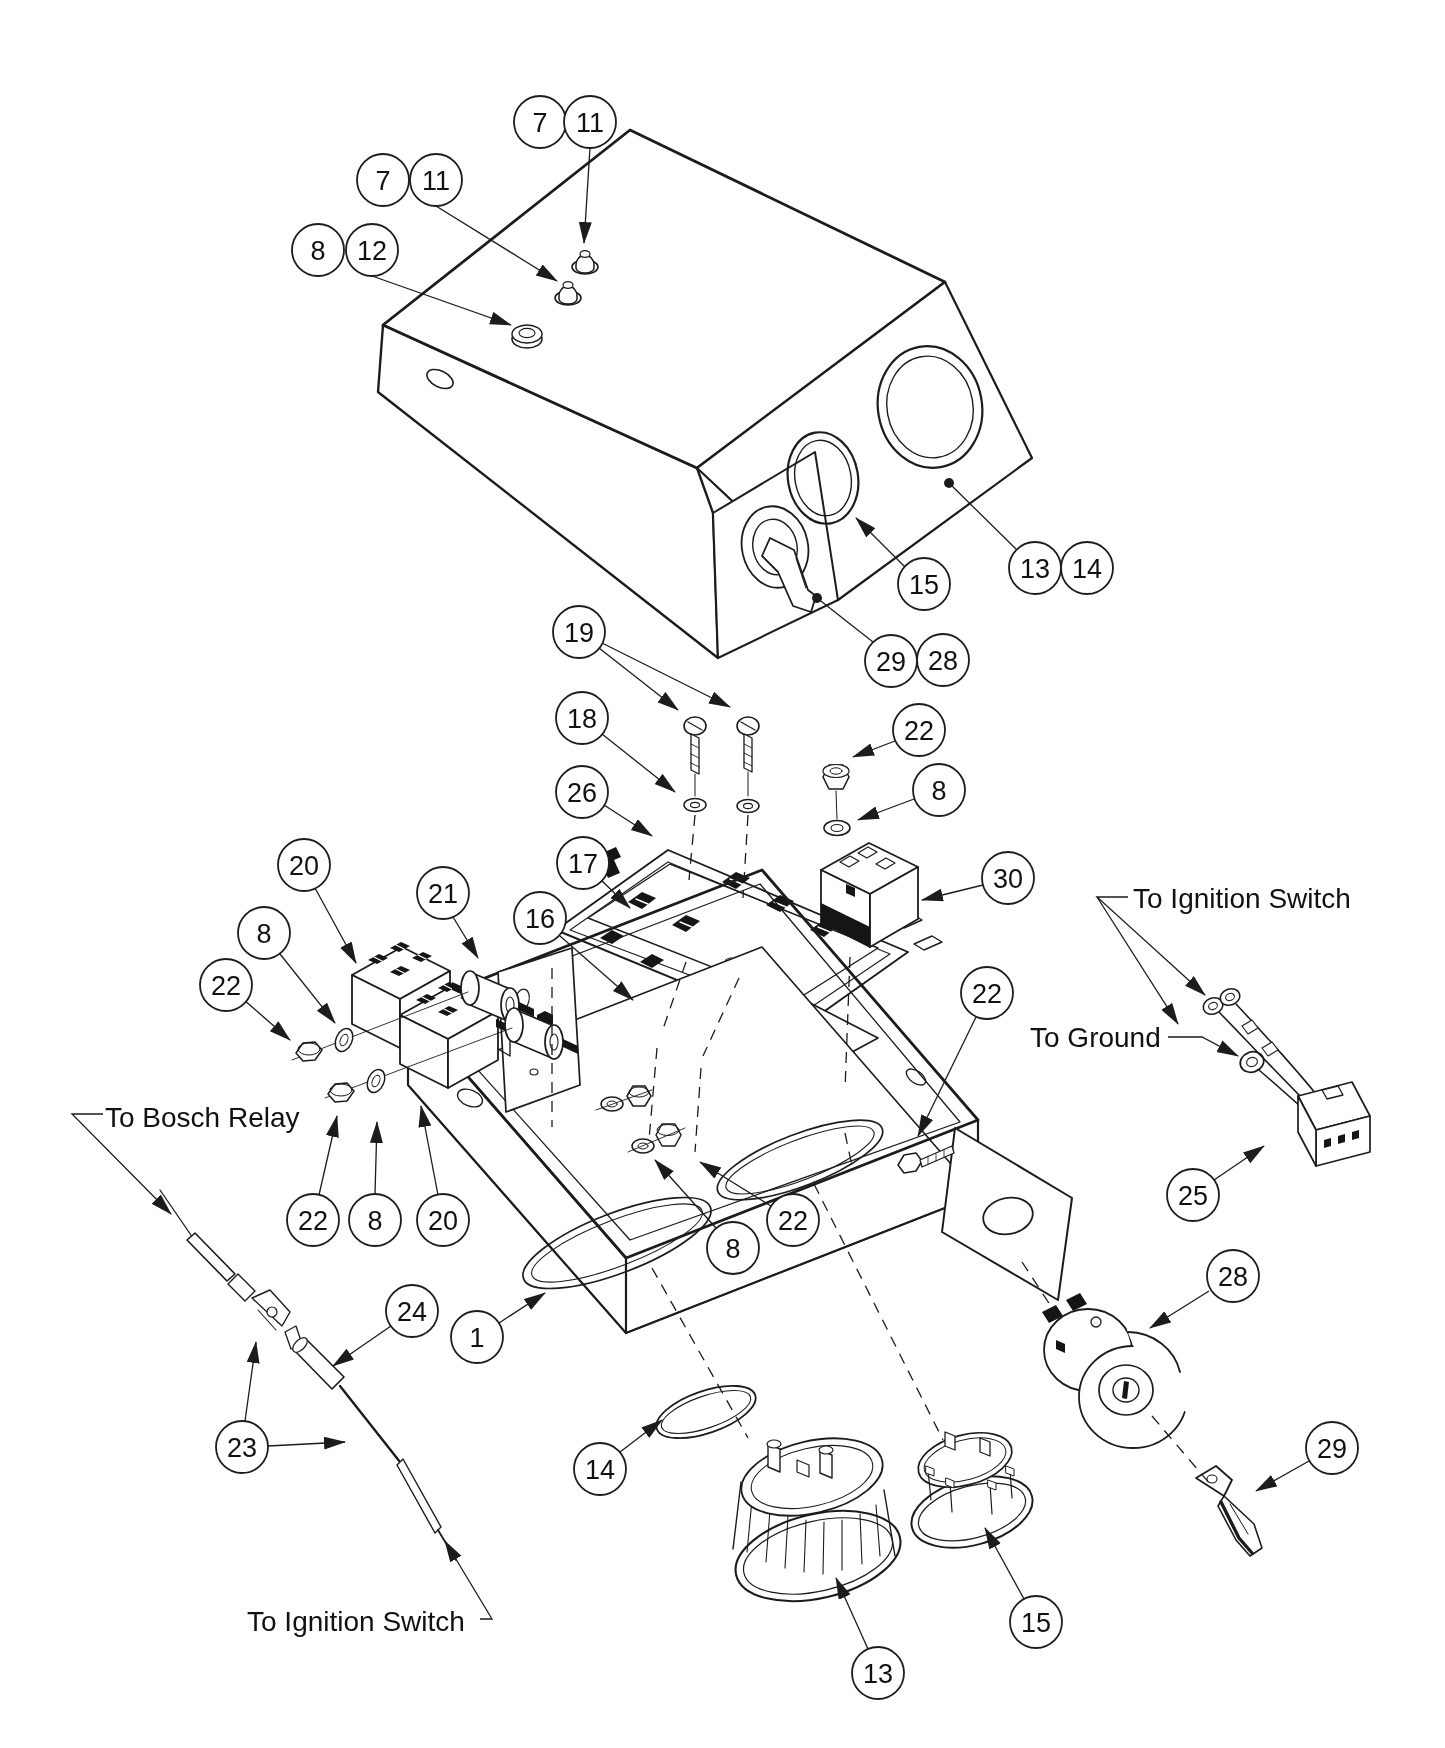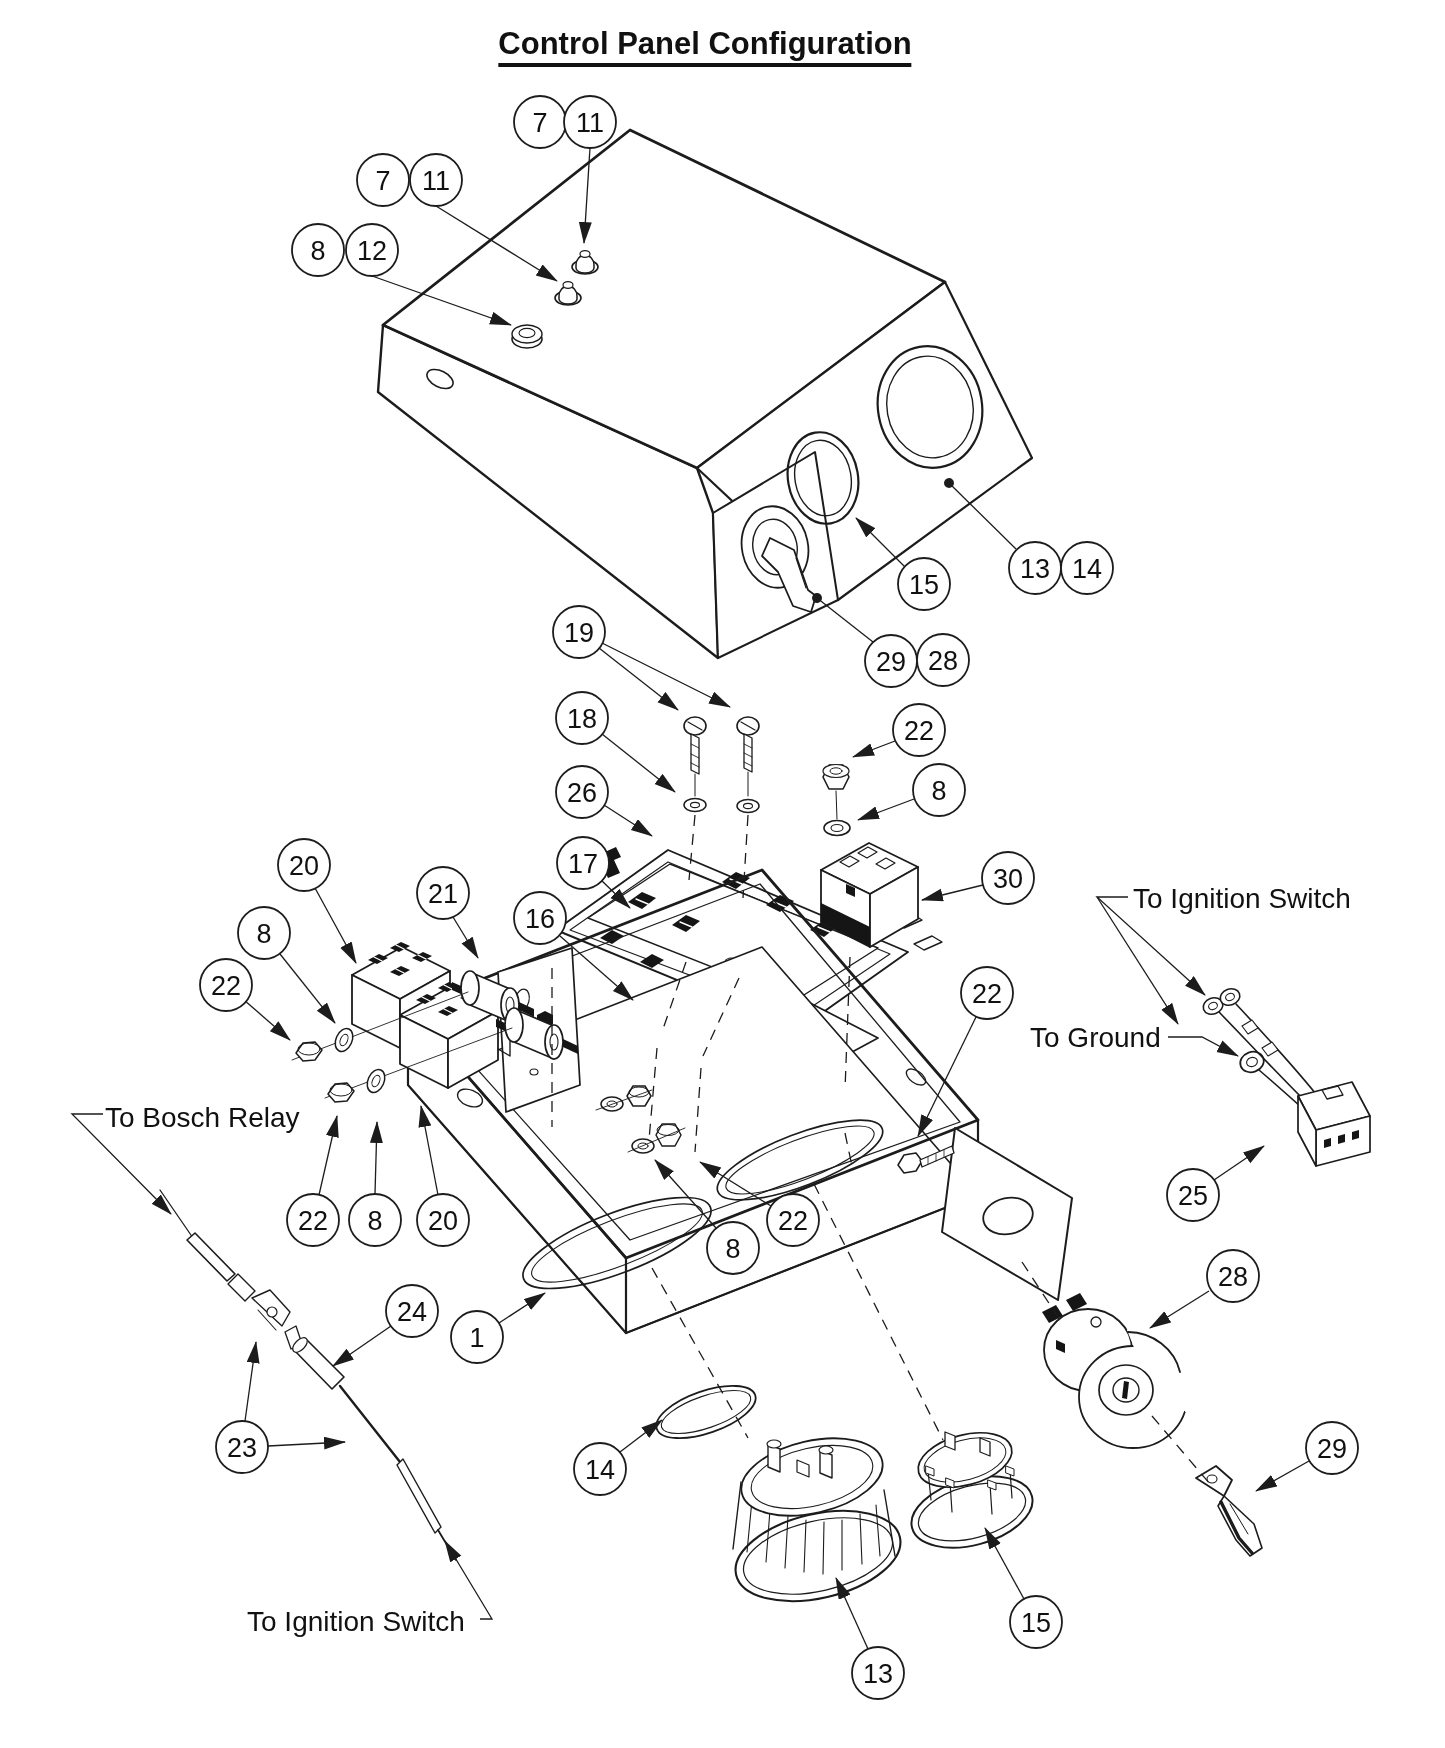--- a/index.html
+++ b/index.html
@@ -16,7 +16,6 @@
 <body>
 
 <div class="page">
-  <div class="page-title">Control Panel Configuration</div>
 
   <svg id="art" width="1445" height="1748" viewBox="0 0 1445 1748">
     <defs>

